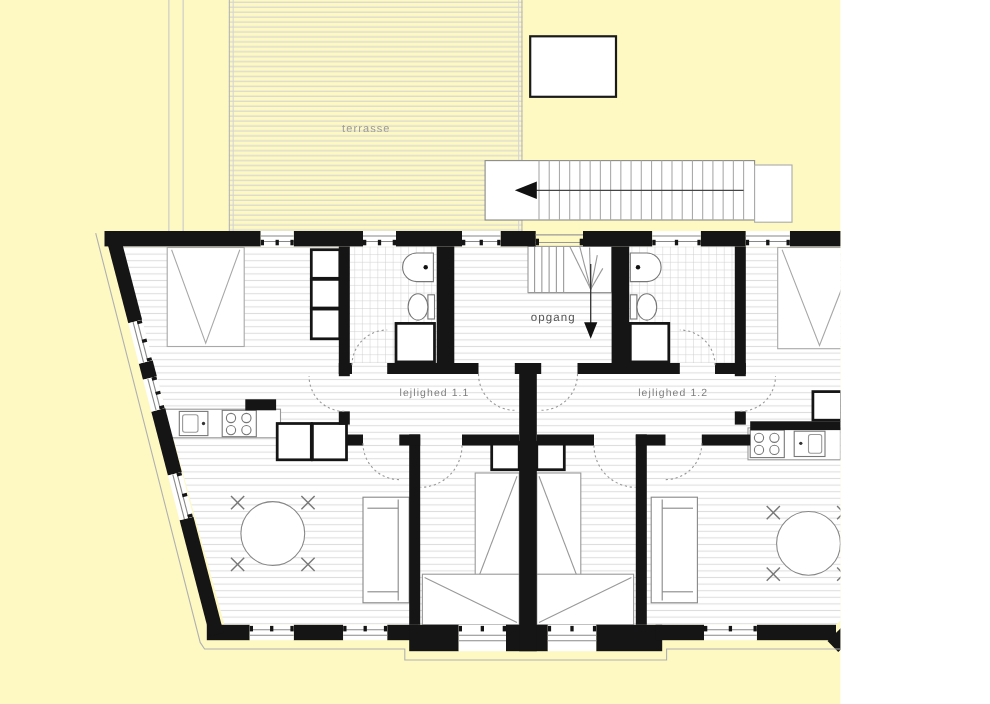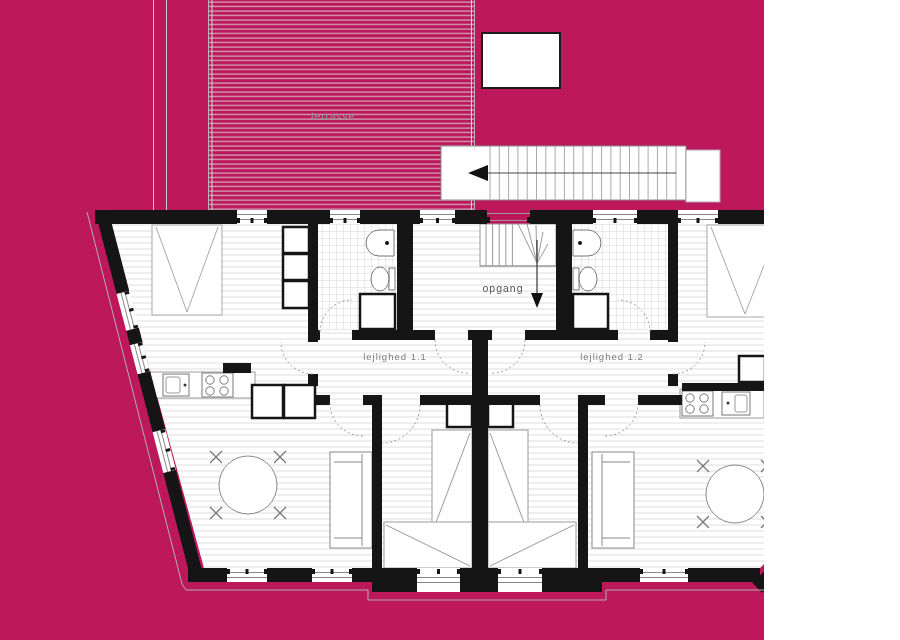--- a/index.html
+++ b/index.html
@@ -3,7 +3,7 @@
 <meta charset="utf-8">
 <style>
   html,body{margin:0;padding:0;background:#fff;}
-  .stage{position:relative;width:764px;height:640px;background:#be185d;overflow:hidden;
+  .stage{position:relative;width:764px;height:640px;background:#fef9c3;overflow:hidden;
          font-family:"Liberation Sans", sans-serif;}
   svg{display:block}
   text{font-family:"Liberation Sans", sans-serif;}

